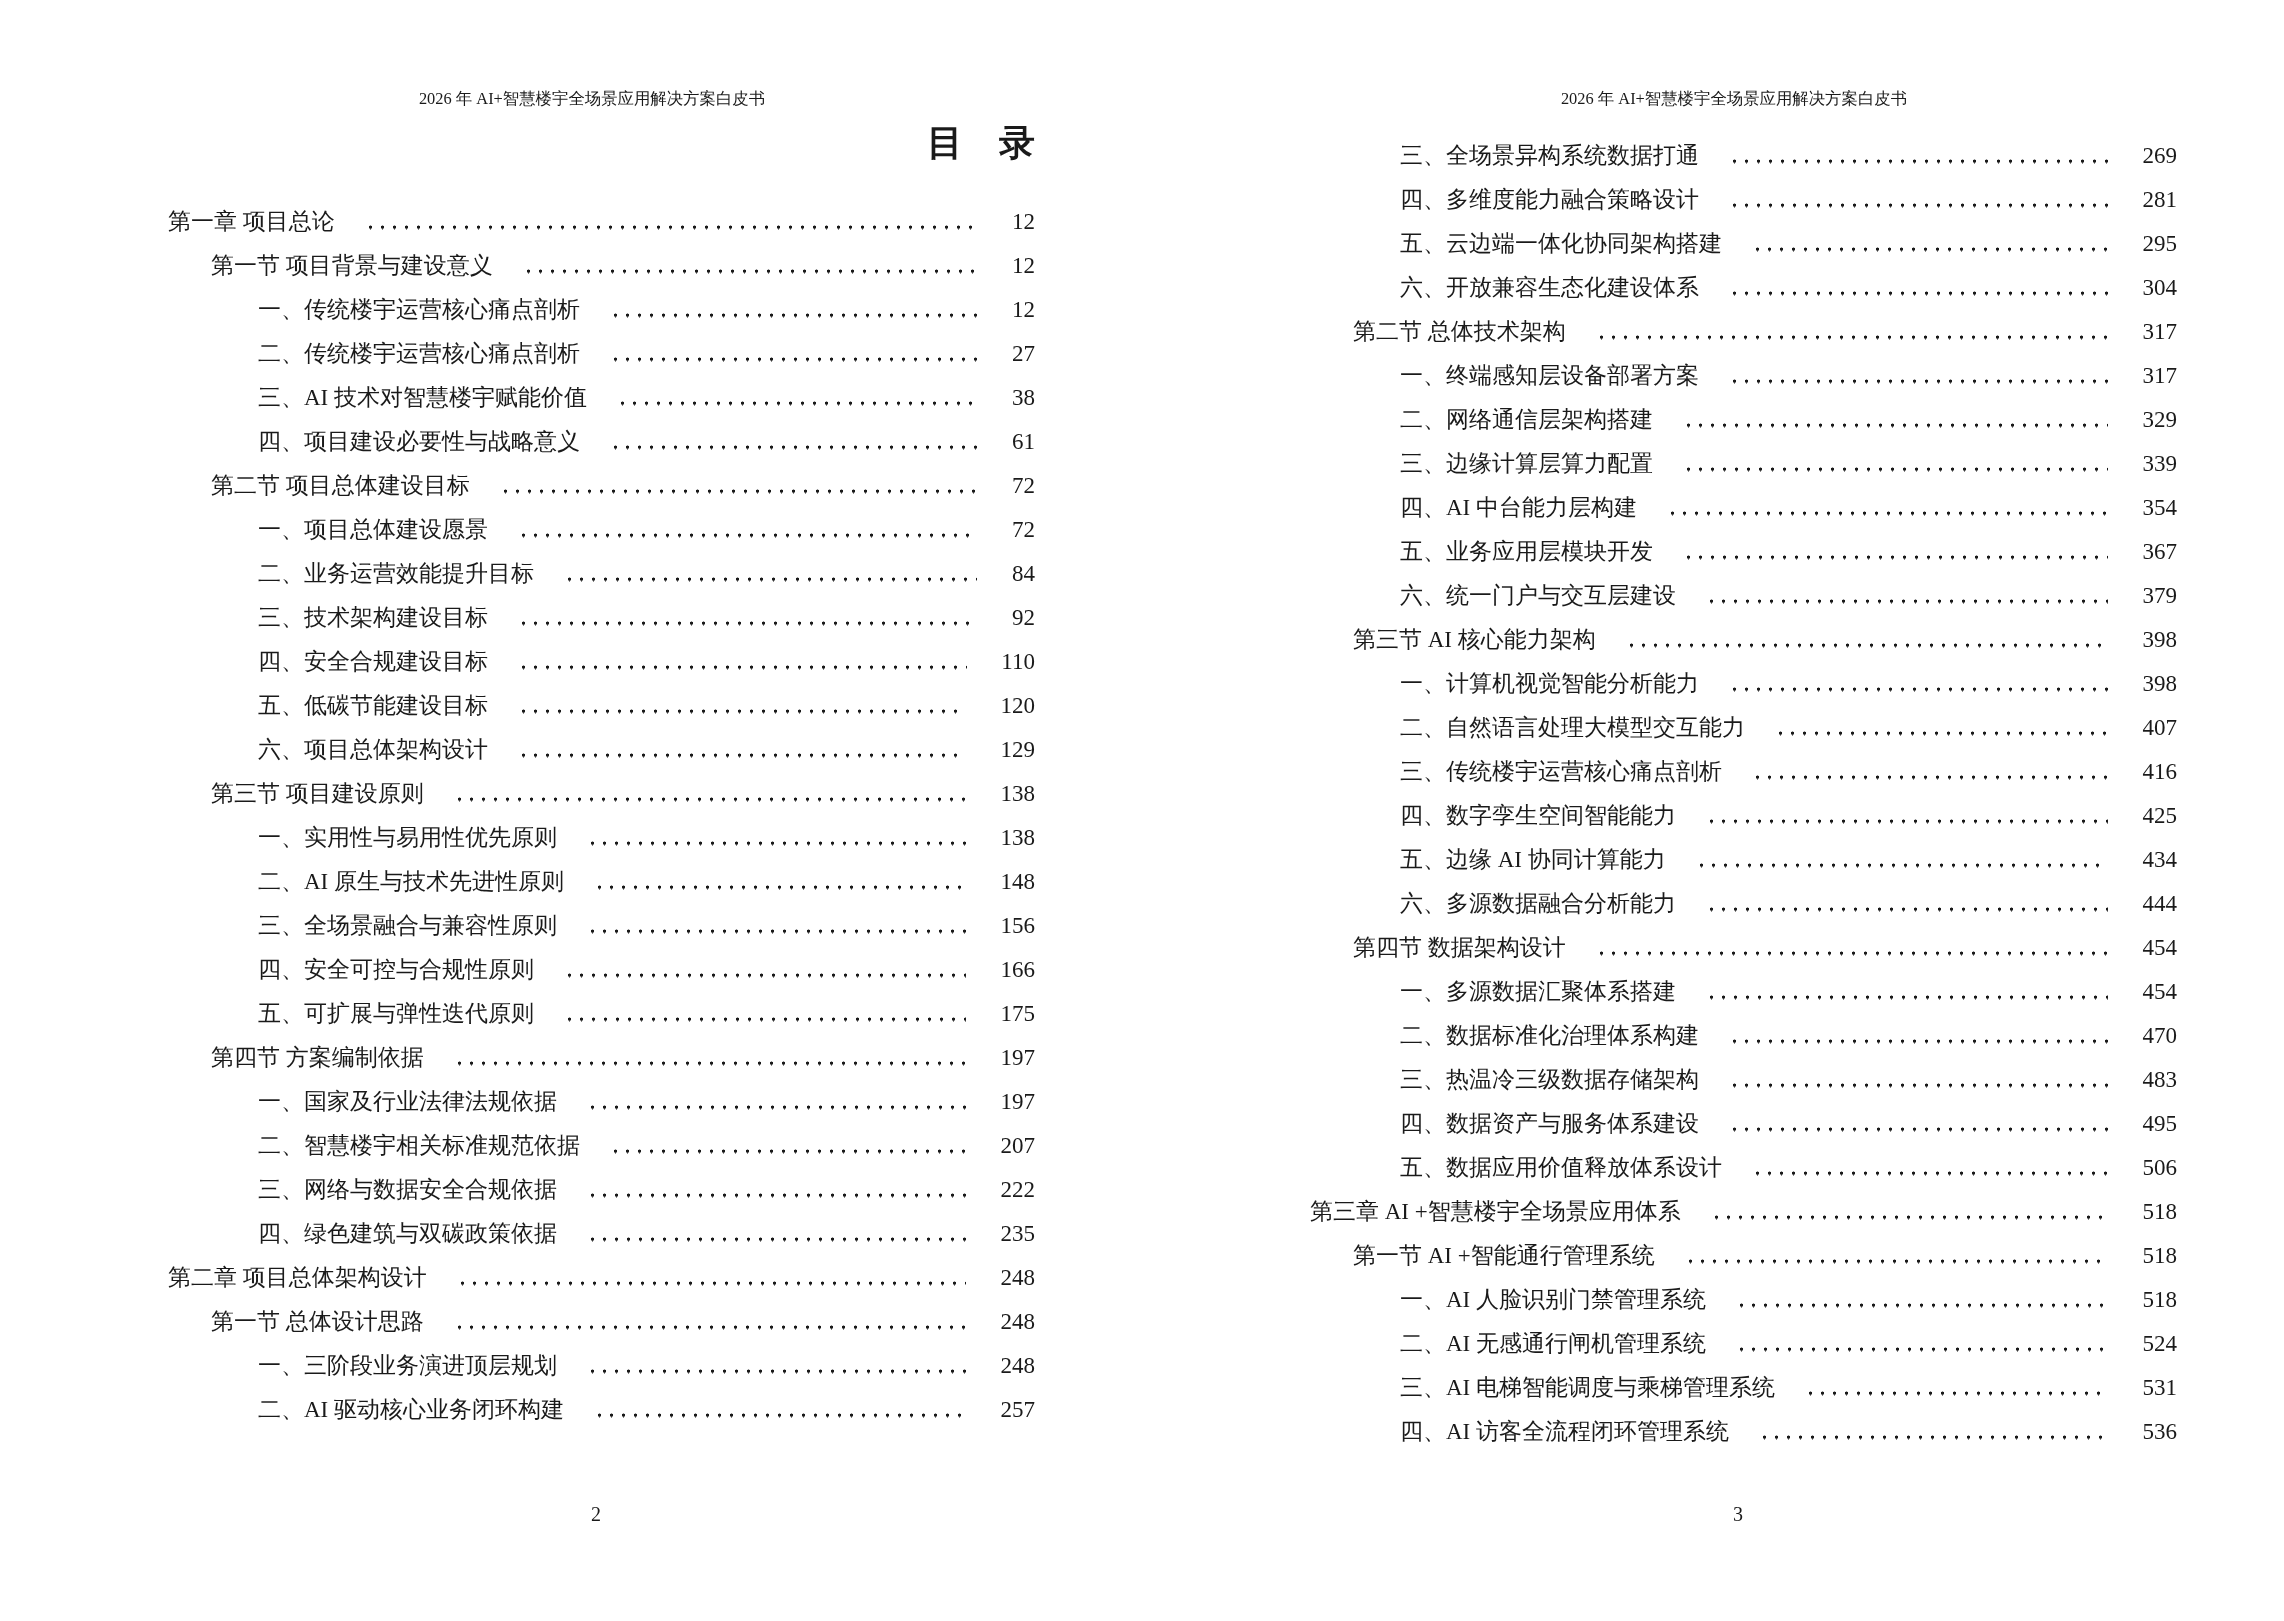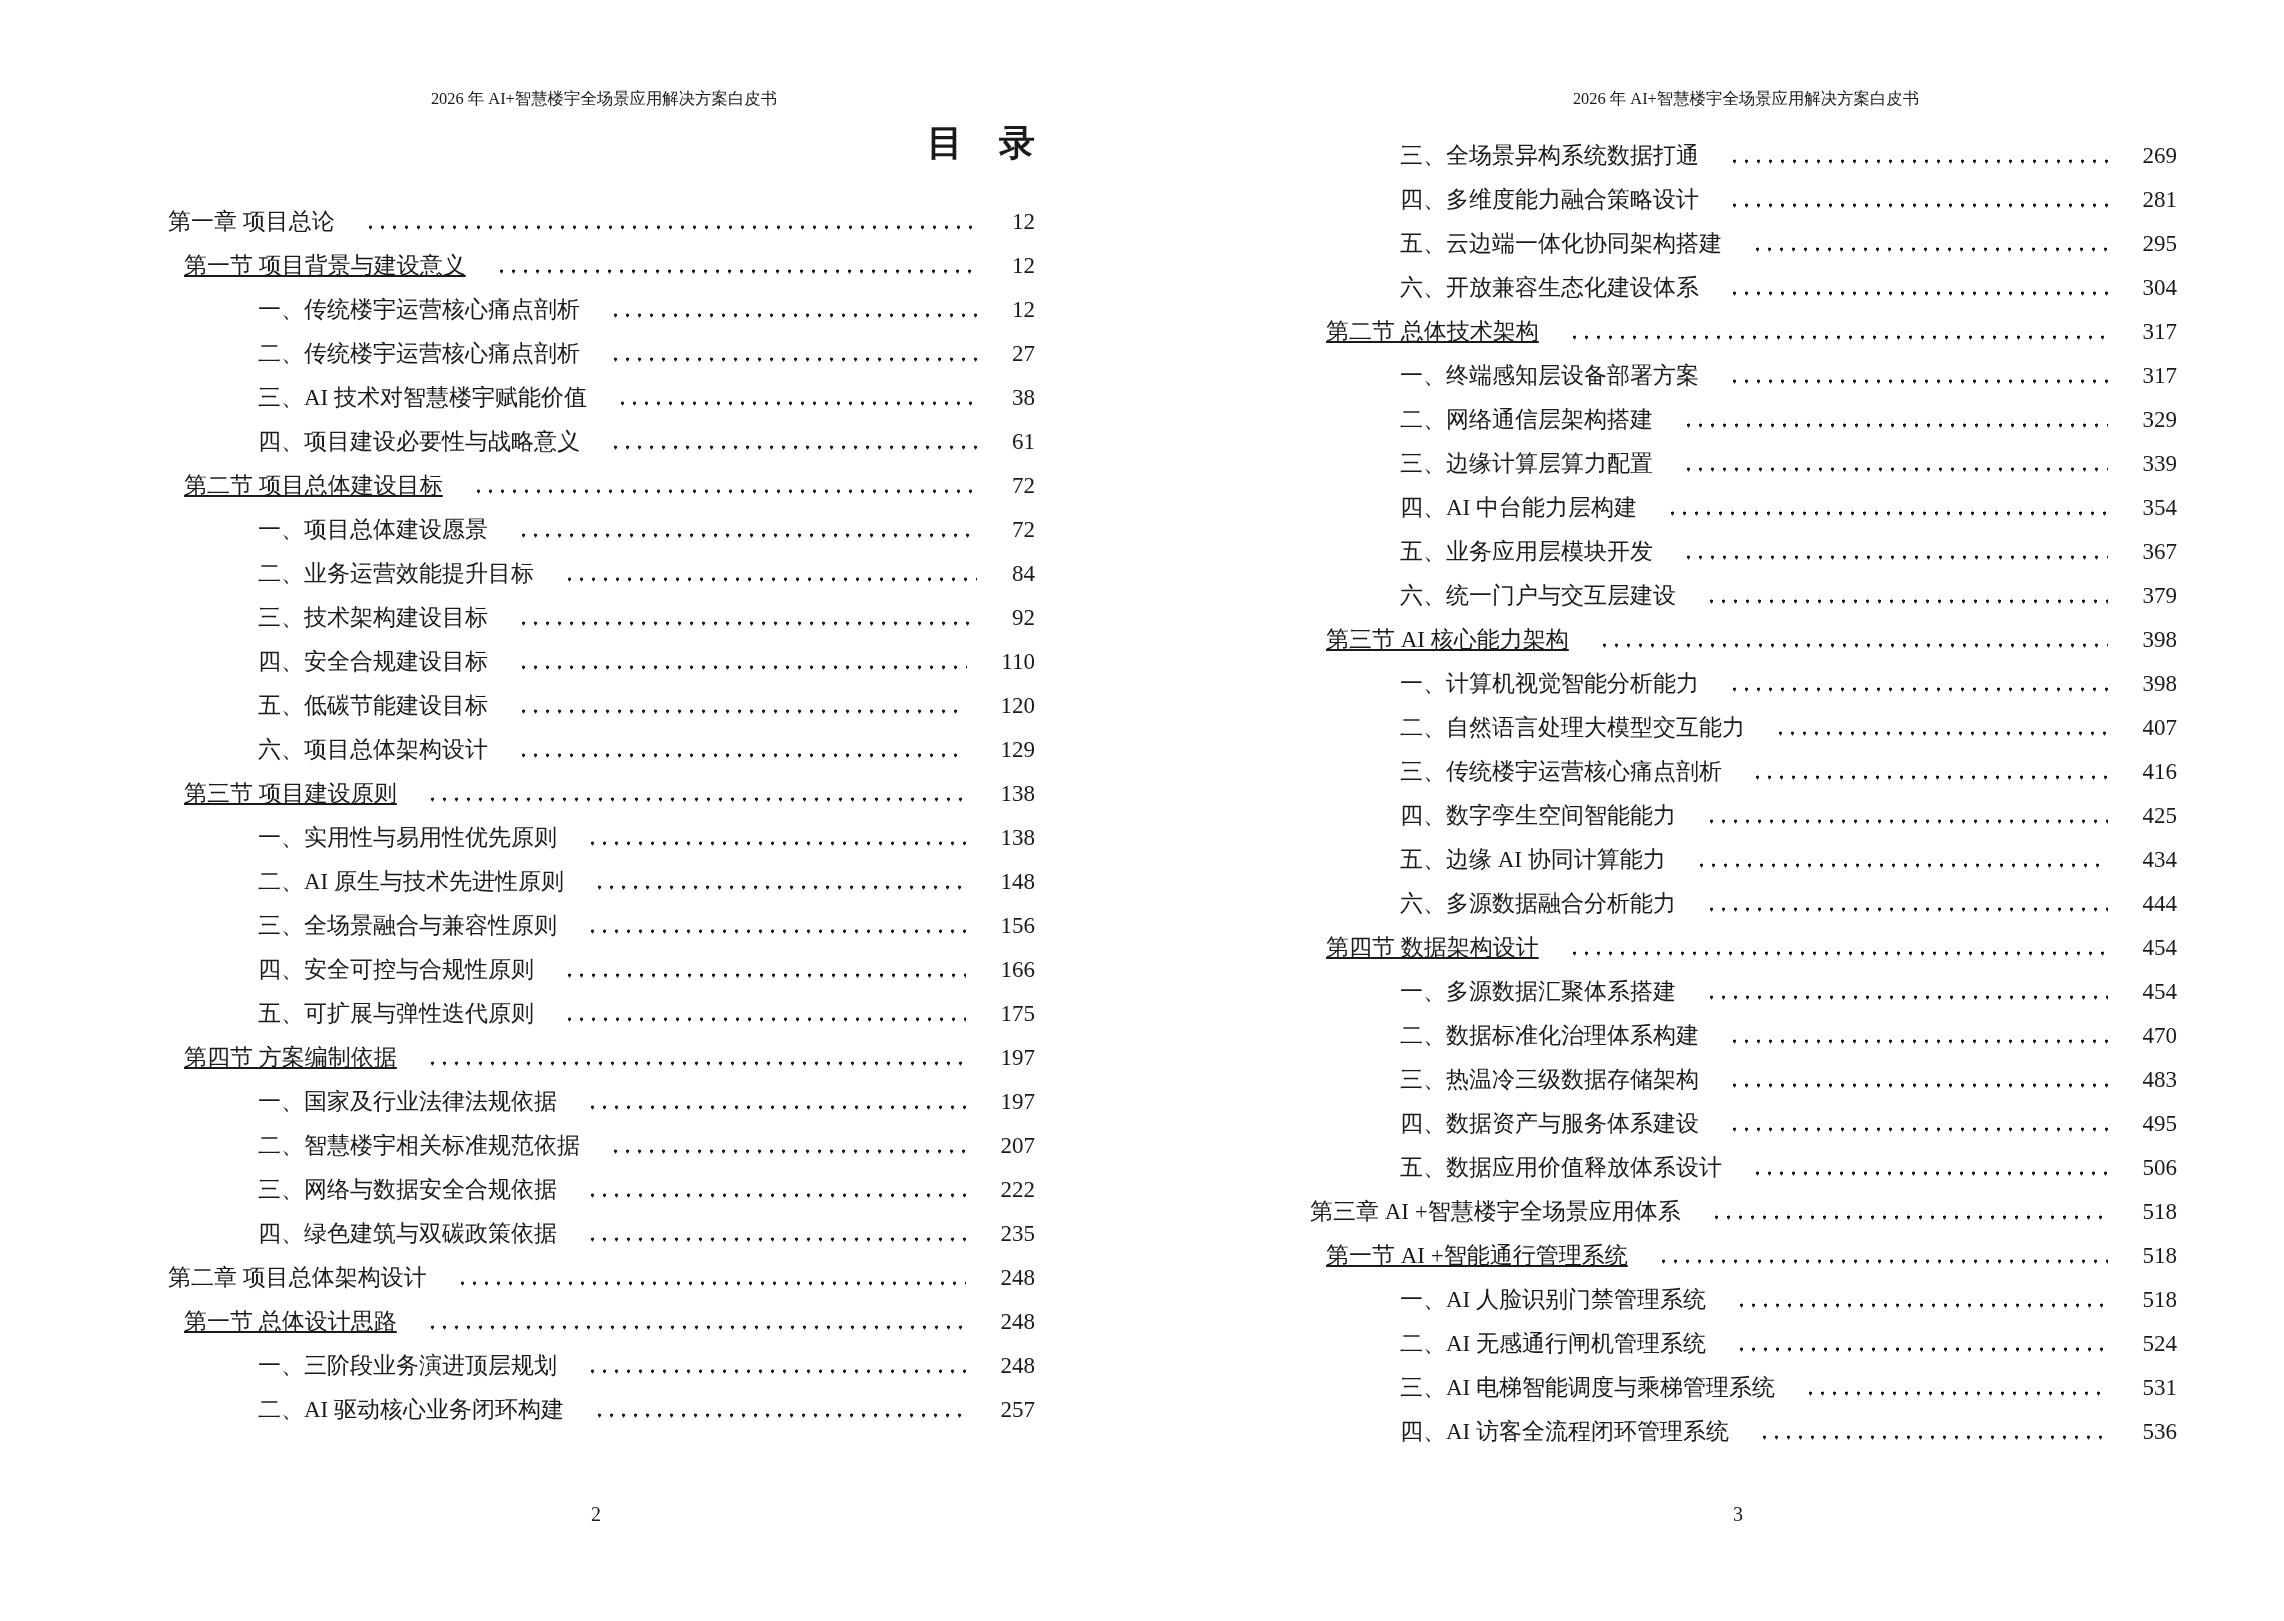--- a/index.html
+++ b/index.html
@@ -31,7 +31,7 @@
   .page-header {
     position: absolute;
     top: 90px;
-    left: 165px;
+    left: 153px;
     width: 878px;
     text-align: center;
     font-size: 16.4px;

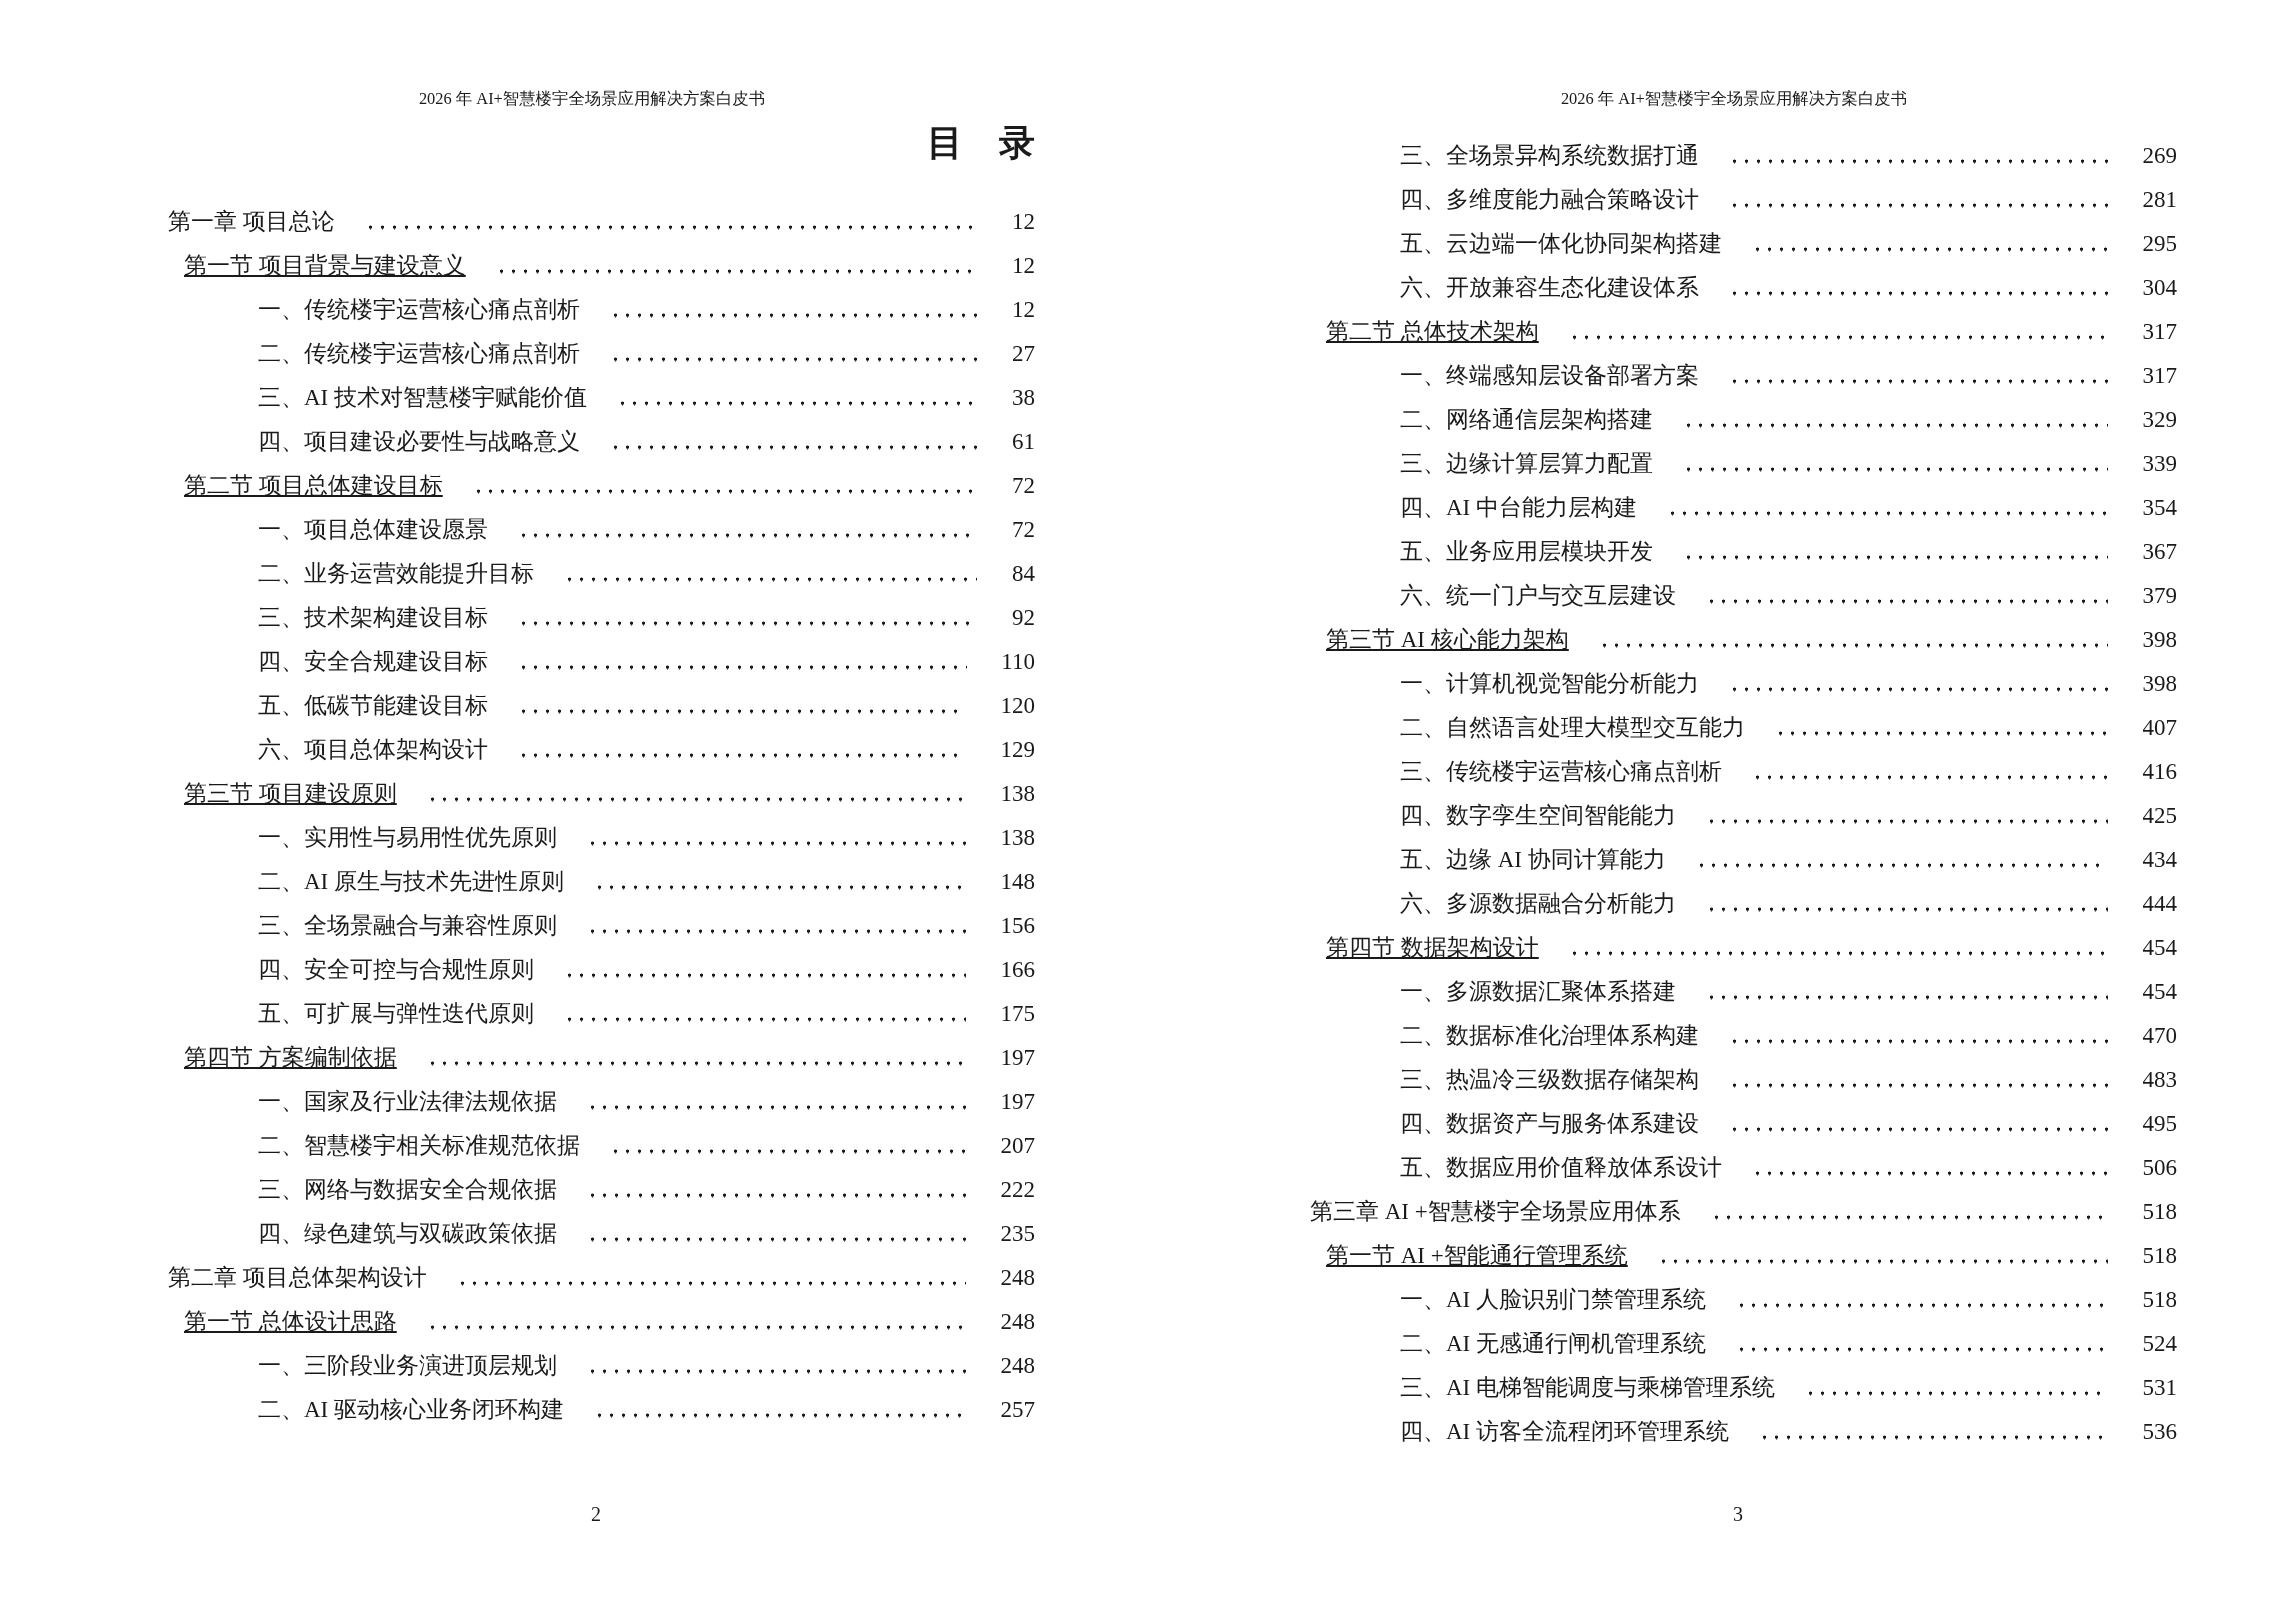--- a/index.html
+++ b/index.html
@@ -66,7 +66,7 @@
   }
   .entry .label { flex: 0 0 auto; }
   .lv-chapter .label { margin-left: 11px; }
-  .lv-section .label { margin-left: 27px; text-decoration: underline; }
+  .lv-section .label { margin-left: 54px; }
   .lv-item    .label { margin-left: 101px; }
   .dots {
     flex: 1 1 auto;

